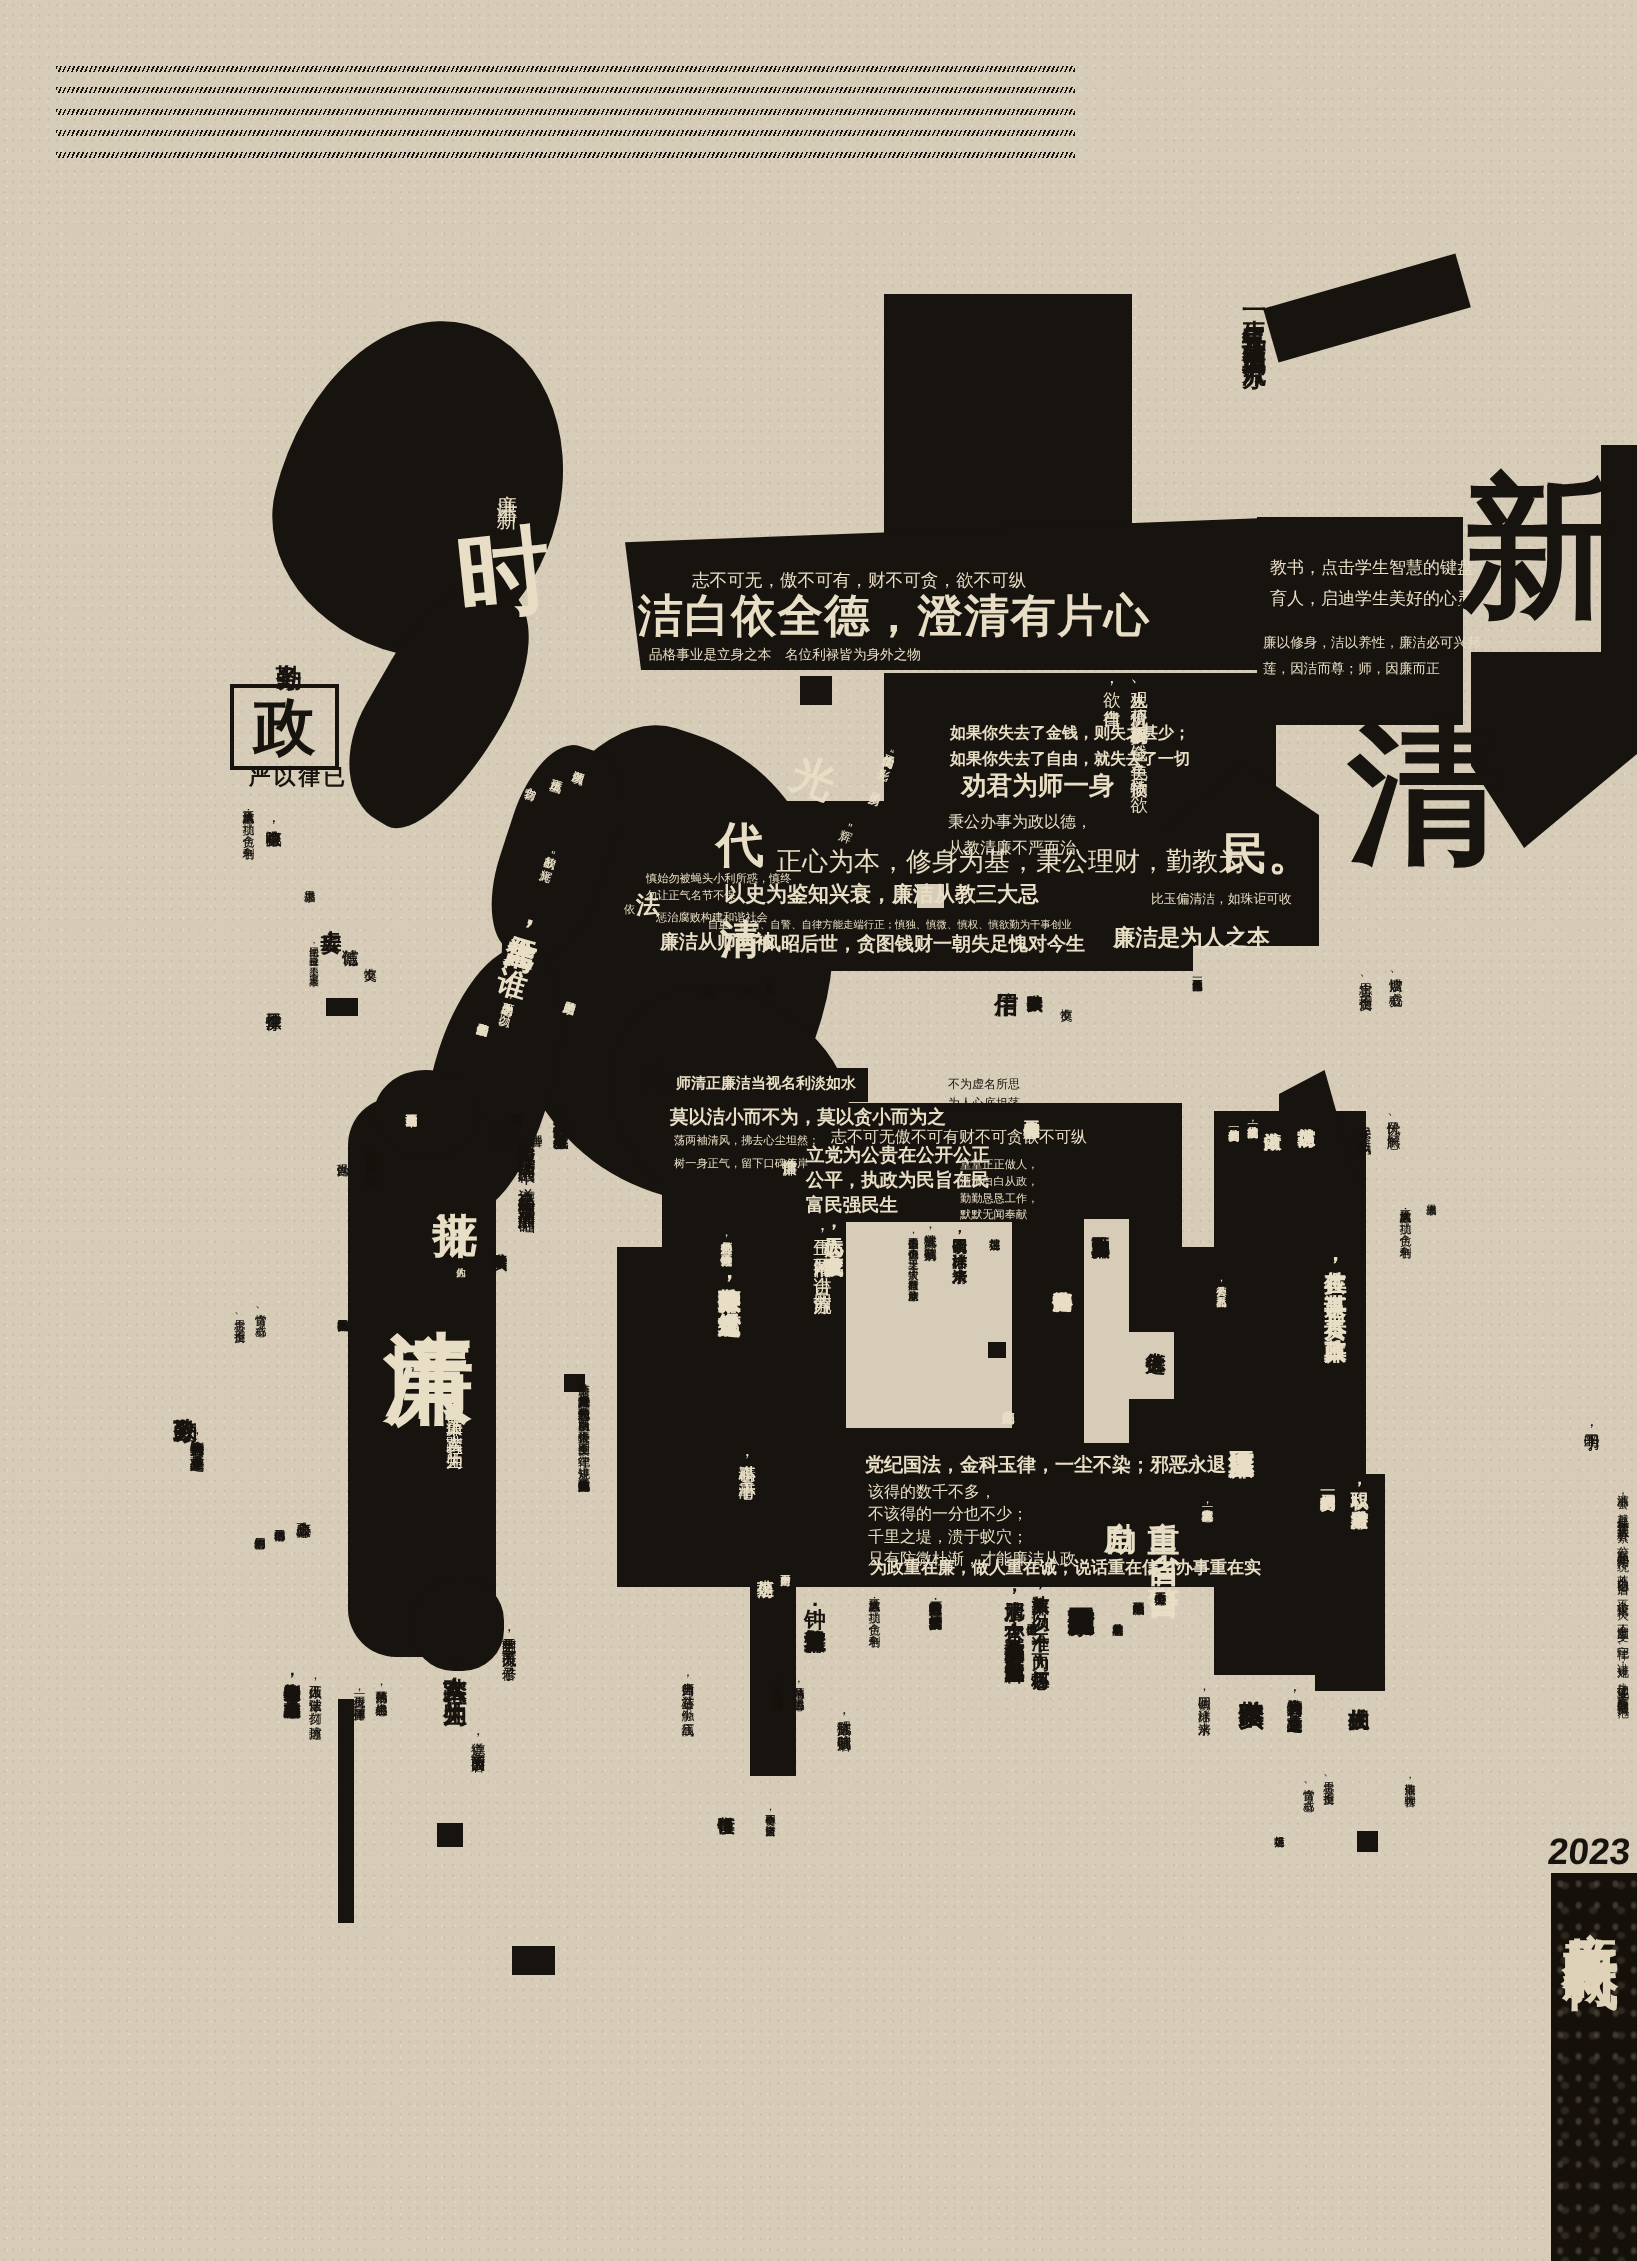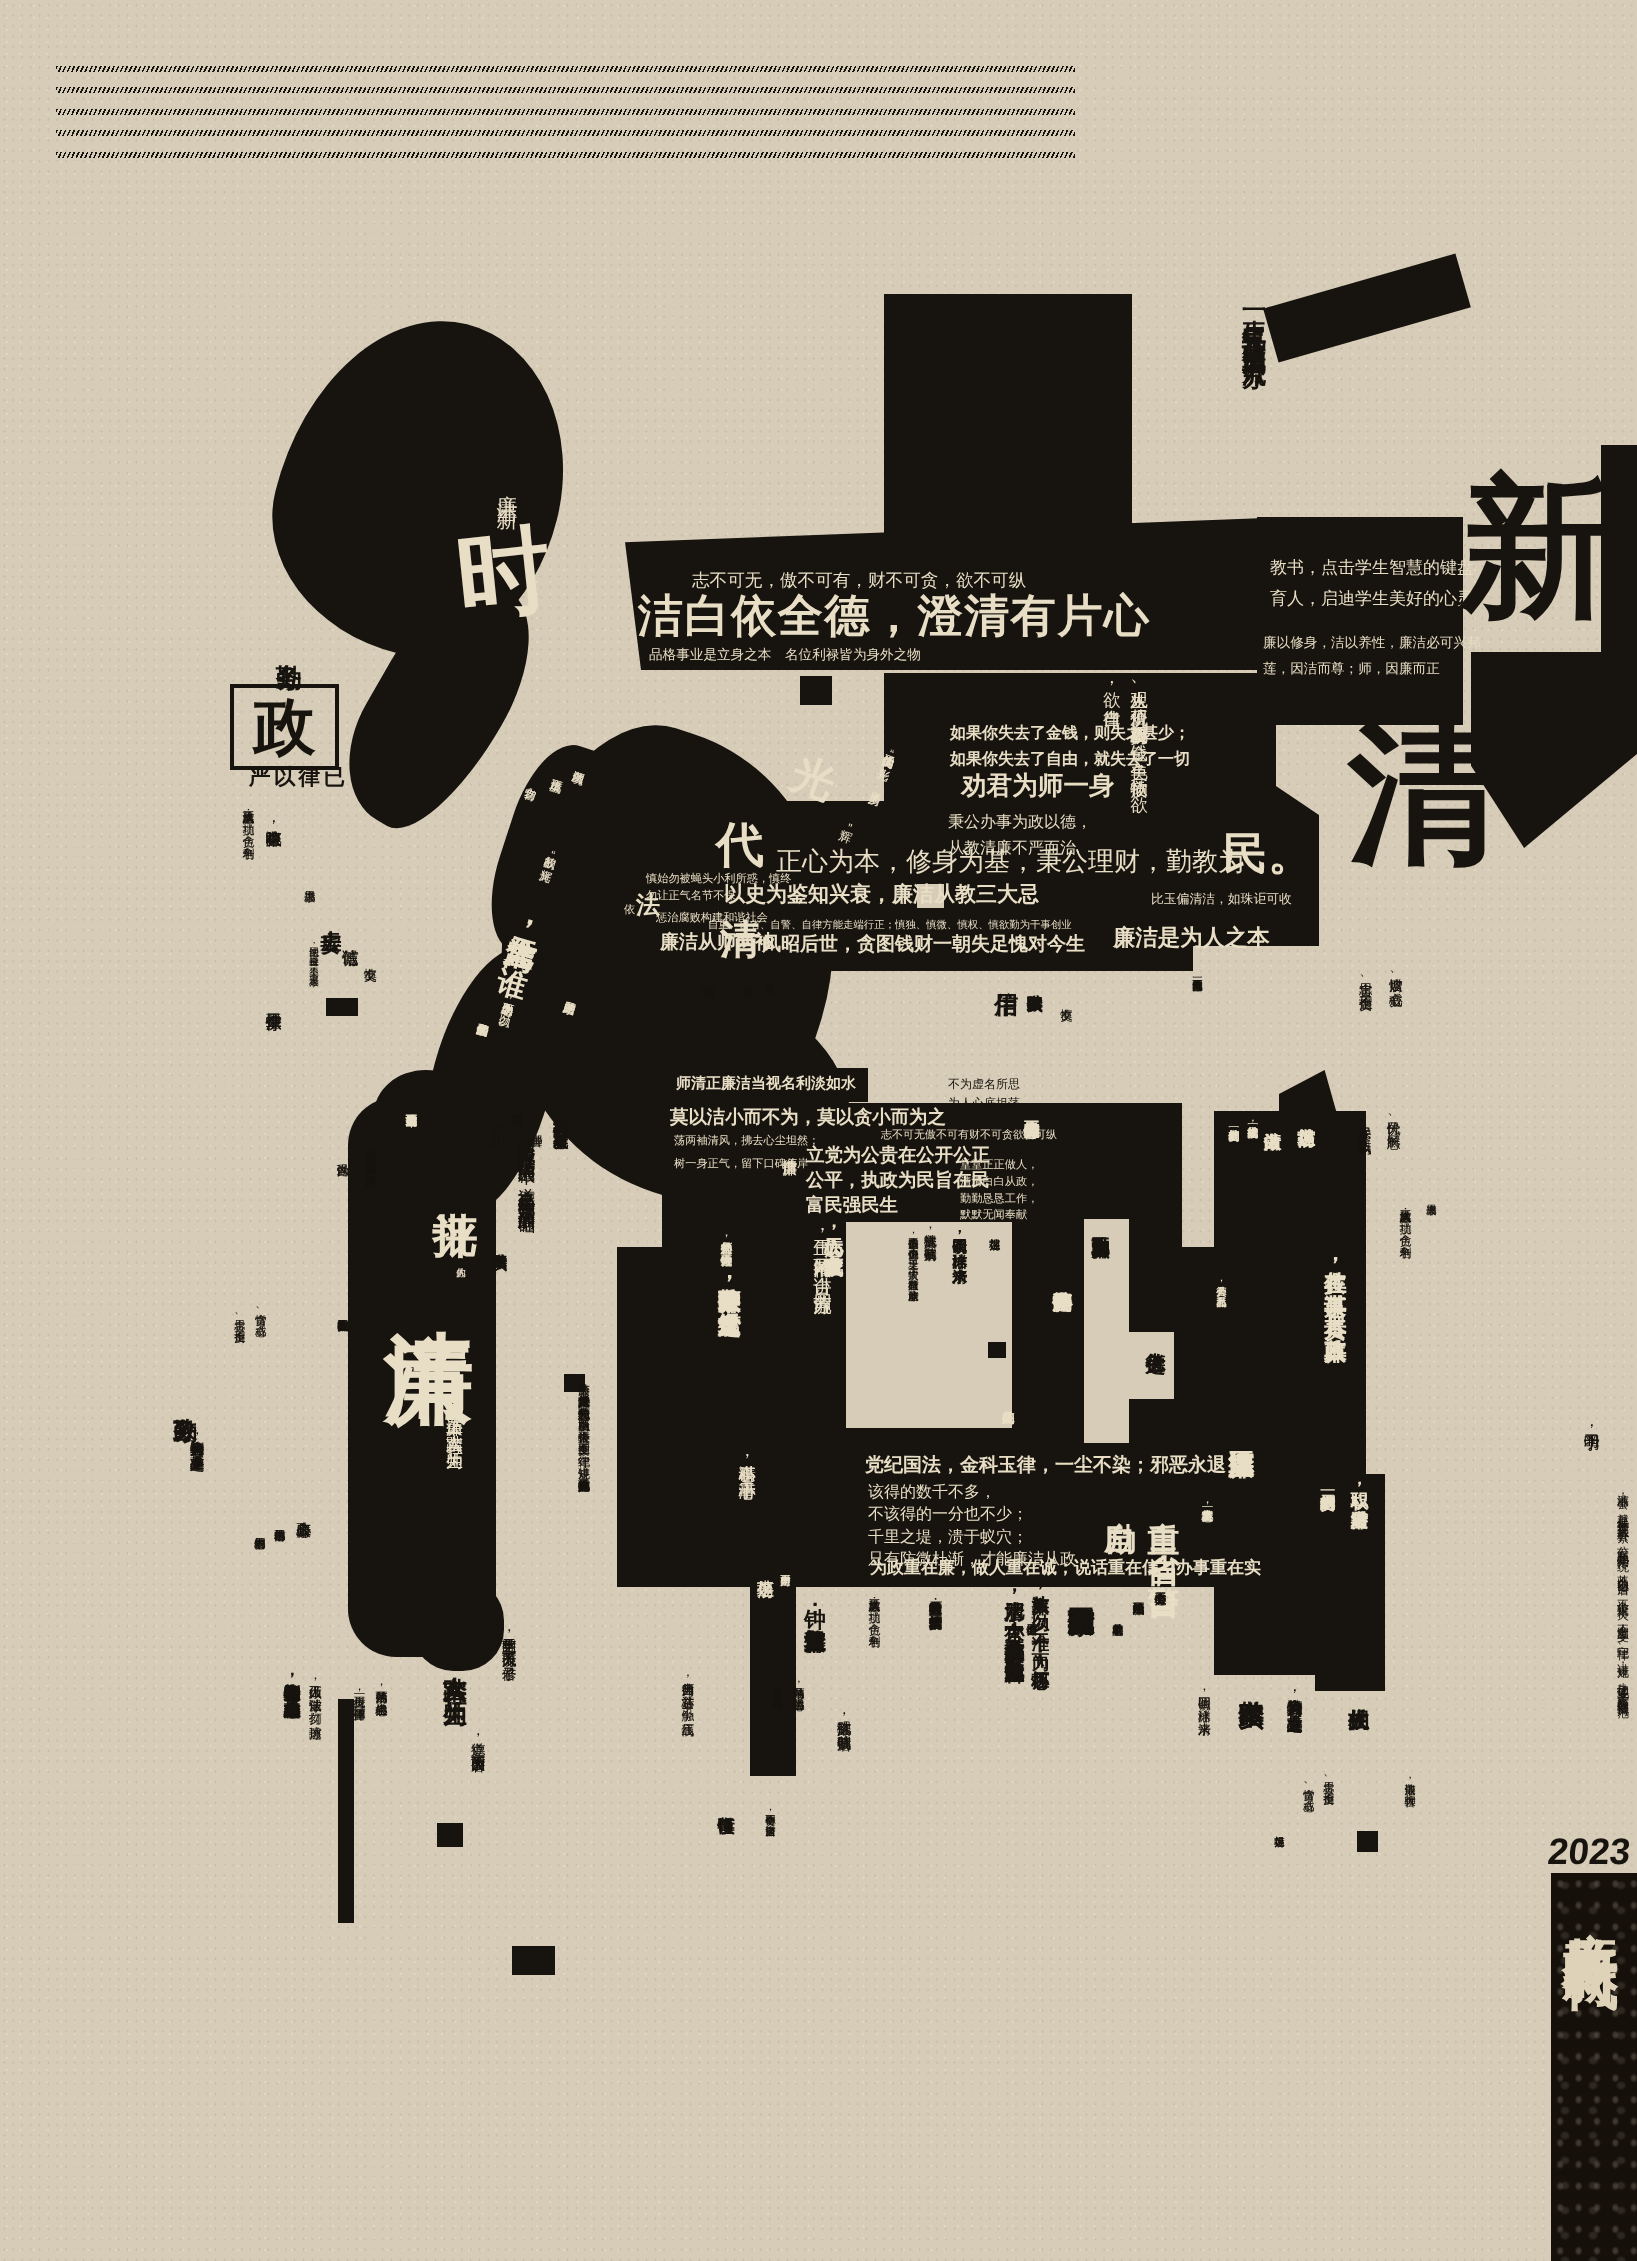--- a/index.html
+++ b/index.html
@@ -143,7 +143,7 @@
   <div class="t v c" style="left:1023px;top:1108px;height:156px;font-size:16px;font-weight:700;">心为公自会宠辱不惊</div>
 
   <div class="t c" style="left:670px;top:1107px;font-size:18.4px;font-weight:700;">莫以洁小而不为，莫以贪小而为之</div>
-  <div class="t c" style="left:881px;top:1129px;font-size:11px;text-align:center;">志不可无傲不可有财不可贪欲不可纵</div>
+  <div class="t c" style="left:831px;top:1129px;font-size:16px;text-align:center;">志不可无傲不可有财不可贪欲不可纵</div>
   <div class="t c" style="left:674px;top:1135px;font-size:11.2px;">荡两袖清风，拂去心尘坦然；</div>
   <div class="t c" style="left:674px;top:1158px;font-size:11.2px;">树一身正气，留下口碑伟岸</div>
   <div class="t v c" style="left:782px;top:1148px;height:92px;font-size:15px;">廉洁自律</div>

